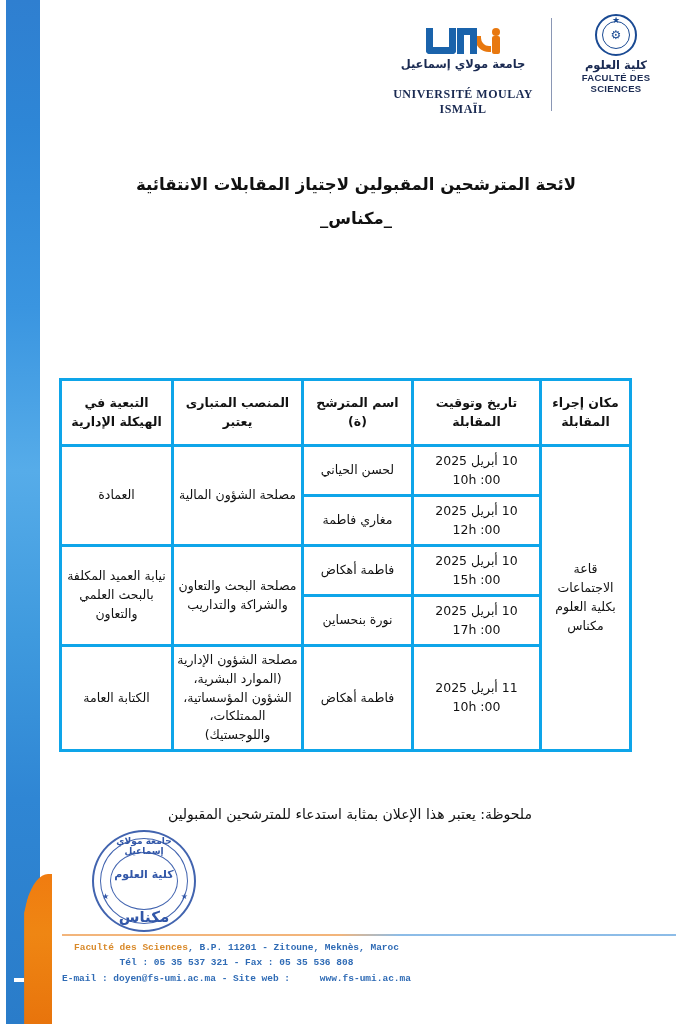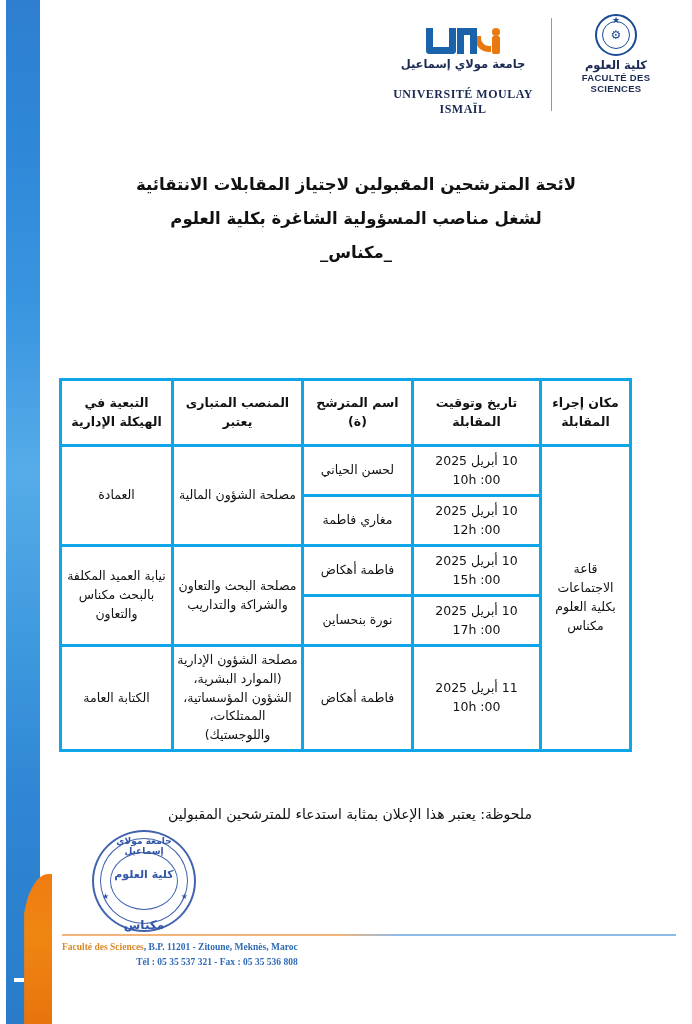--- a/index.html
+++ b/index.html
@@ -400,7 +400,6 @@
 
 <div class="title-block">
   <div class="title-line">لائحة المترشحين المقبولين لاجتياز المقابلات الانتقائية</div>
-  <div class="title-line">لشغل مناصب المسؤولية الشاغرة بكلية العلوم</div>
   <div class="title-line">_مكناس_</div>
 </div>
 

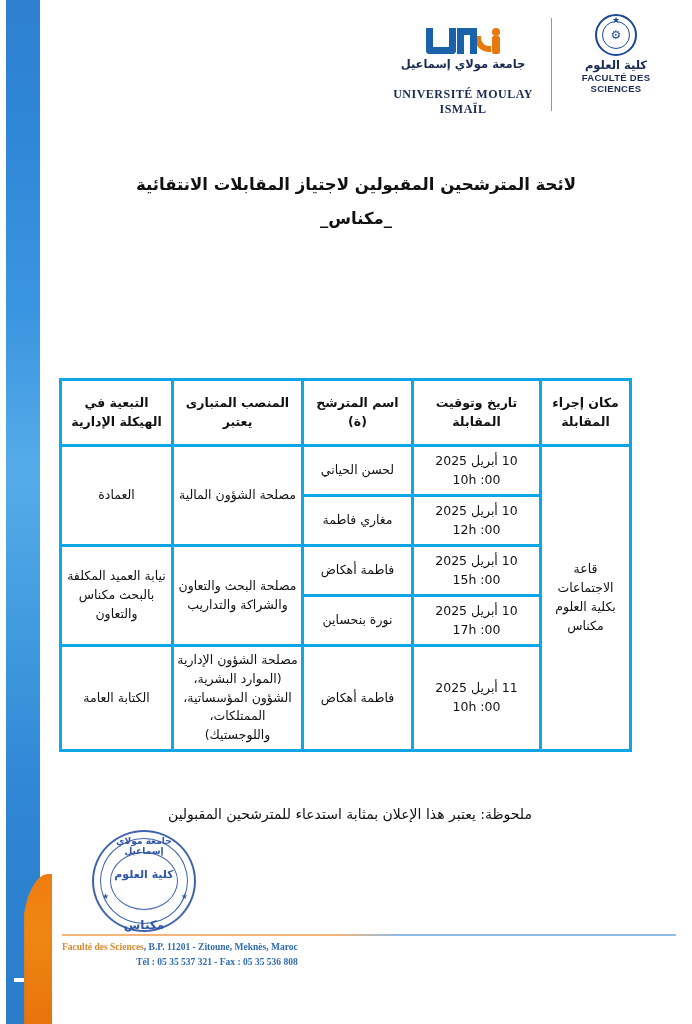--- a/index.html
+++ b/index.html
@@ -442,7 +442,7 @@
         </td>
         <td>فاطمة أهكاض</td>
         <td rowspan="2">مصلحة البحث والتعاون والشراكة والتداريب</td>
-        <td rowspan="2">نيابة العميد المكلفة بالبحث مكناس والتعاون</td>
+        <td rowspan="2">نيابة العميد المكلفة بالبحث العلمي والتعاون</td>
       </tr>
 
       <tr>

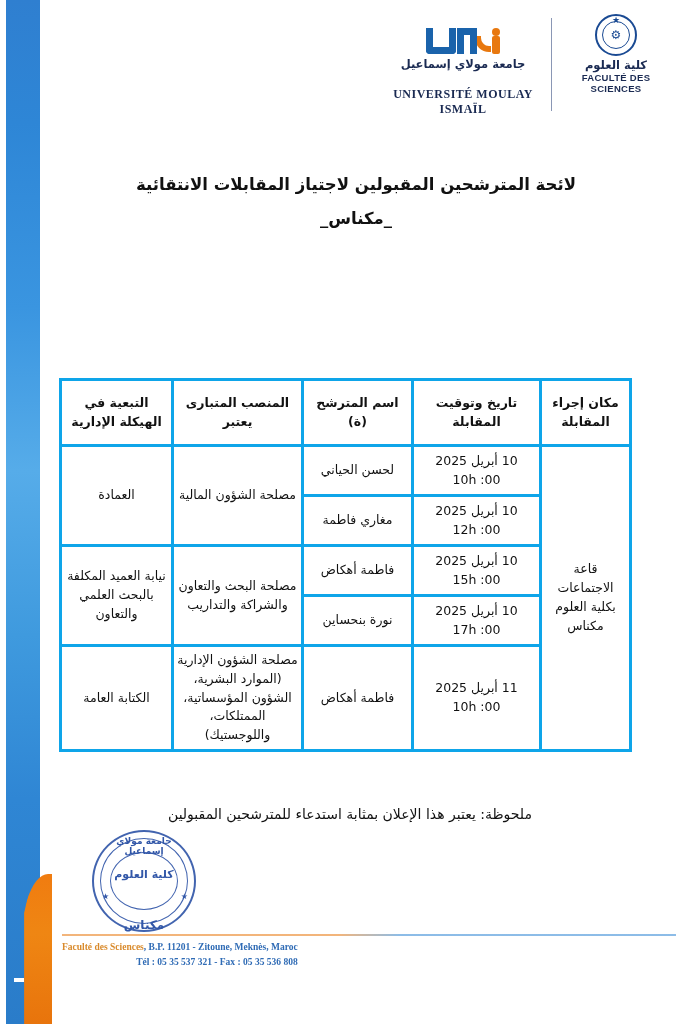--- a/index.html
+++ b/index.html
@@ -304,10 +304,10 @@
   }
   .stamp-bottom {
     position: absolute;
-    left: 10px; bottom: 4px;
+    left: 10px; bottom: 10px;
     width: 96px;
     text-align: center;
-    font-size: 12px;
+    font-size: 15px;
     font-weight: 700;
     color: #3257a8;
     letter-spacing: 1px;

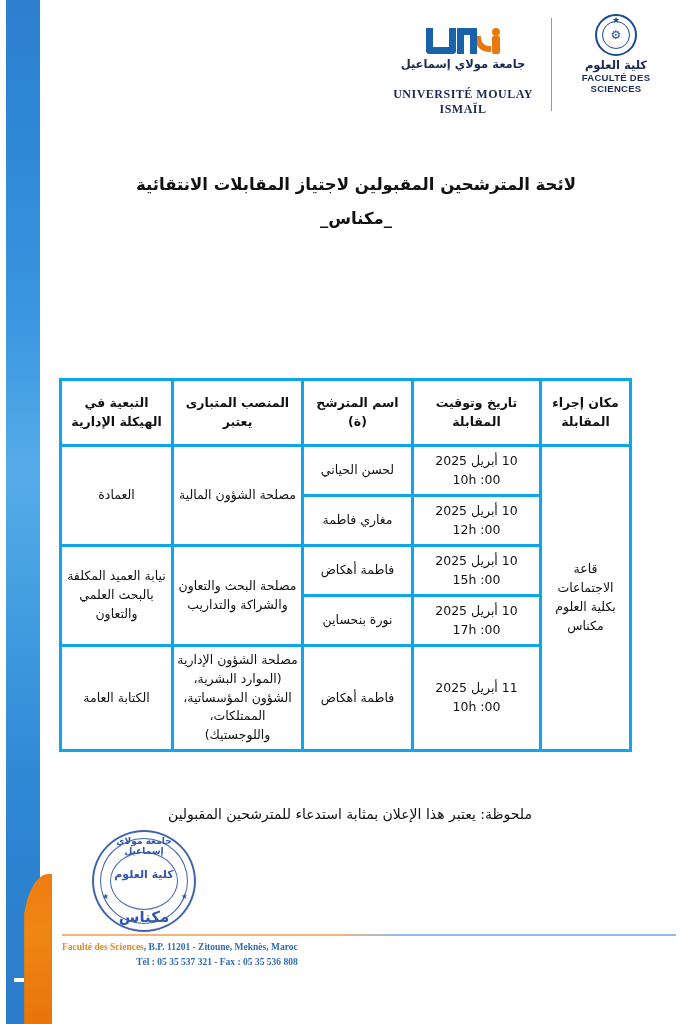--- a/index.html
+++ b/index.html
@@ -341,12 +341,12 @@
     direction: ltr;
   }
   .footer-fr {
-    font-family: Liberation Serif, serif;
+    font-family: Liberation Mono, monospace;
     font-size: 9.5px;
     line-height: 1.62;
     color: #2f6bb5;
     font-weight: 700;
-    text-align: right;
+    text-align: center;
     direction: ltr;
   }
   .footer-fr .hl { color: #d98a2b; }

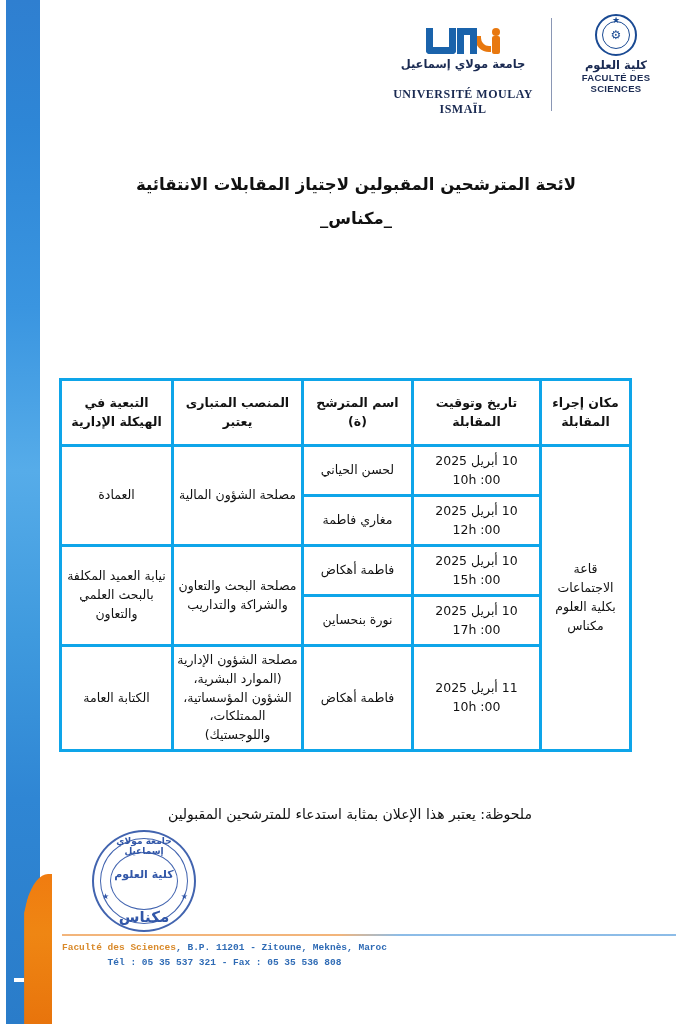--- a/index.html
+++ b/index.html
@@ -488,6 +488,10 @@
       <span class="hl">Faculté des Sciences</span><span>, B.P. 11201 - Zitoune, Meknès, Maroc</span>
     </div>
     <div>Tél : 05 35 537 321 - Fax : 05 35 536 808</div>
+    <div>
+      <span>E-mail : doyen@fs-umi.ac.ma - Site web :</span>
+      <span class="web">www.fs-umi.ac.ma</span>
+    </div>
   </div>
 
 </div>

